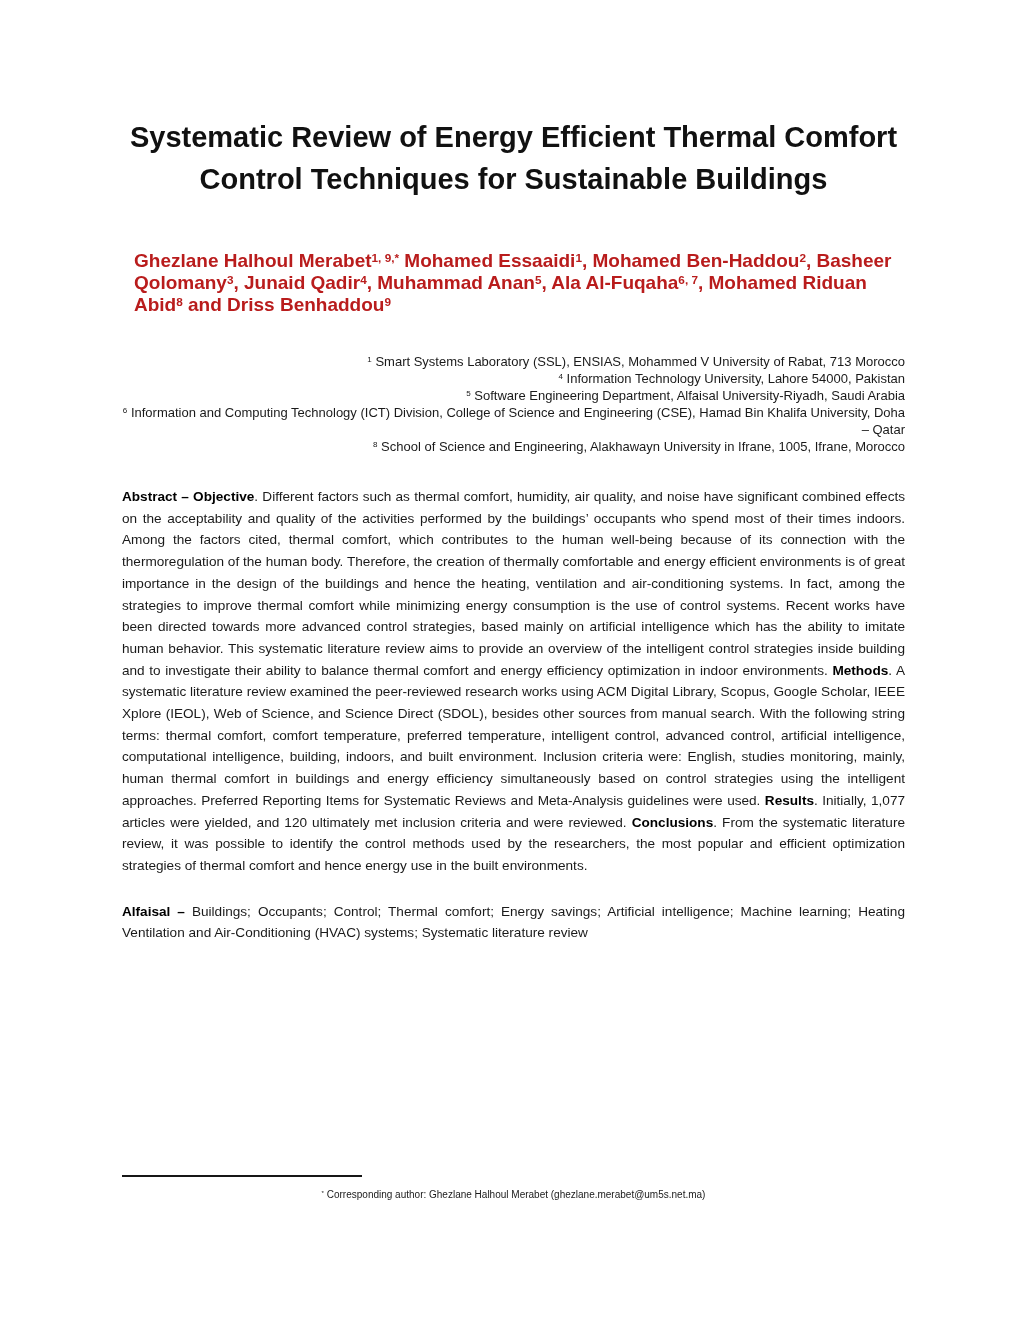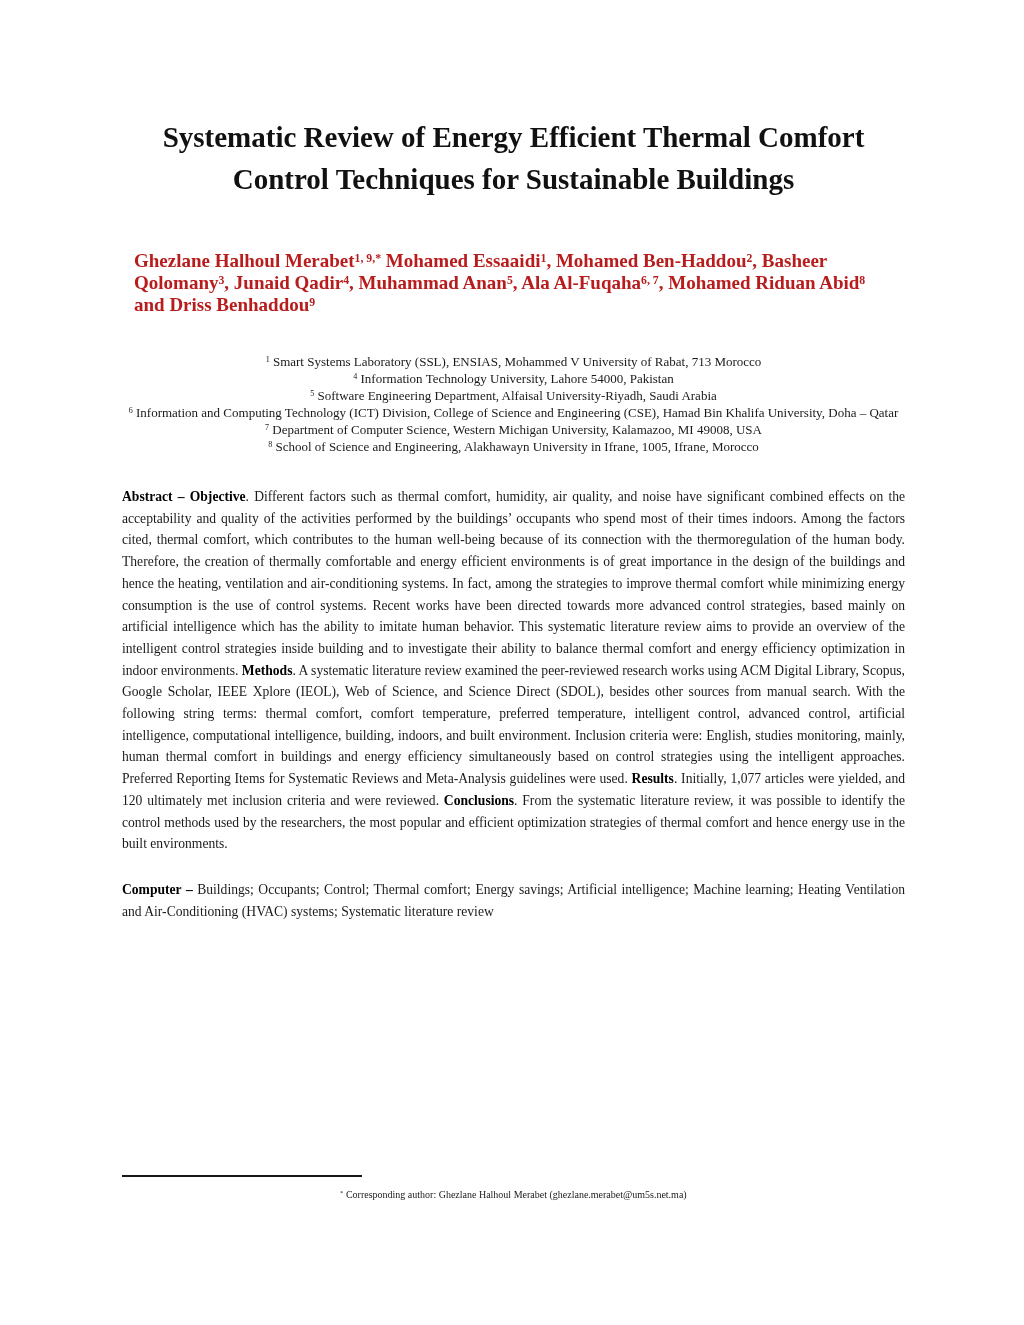--- a/index.html
+++ b/index.html
@@ -12,7 +12,7 @@
     width: 1024px;
     height: 1262px;
     background: #ffffff;
-    font-family: Liberation Serif, serif;
+    font-family: Liberation Sans, sans-serif;
     color: #1a1a1a;
     overflow: hidden;
   }

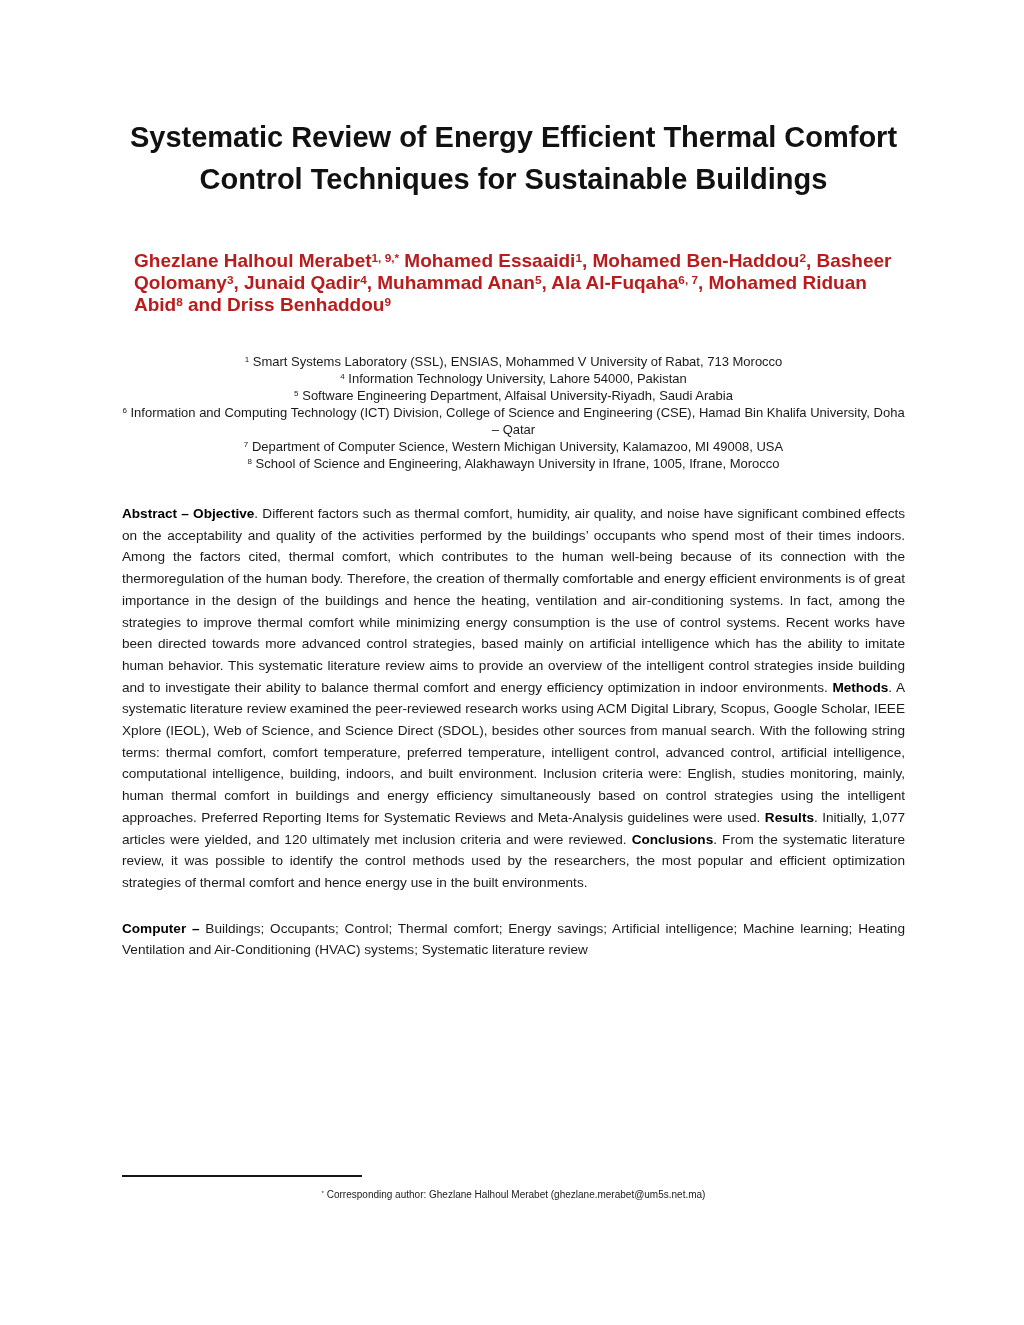--- a/index.html
+++ b/index.html
@@ -46,7 +46,7 @@
     line-height: 17px;
   }
   .aff-line {
-    text-align: center;
+    text-align: right;
   }
   .abstract {
     margin: 0;

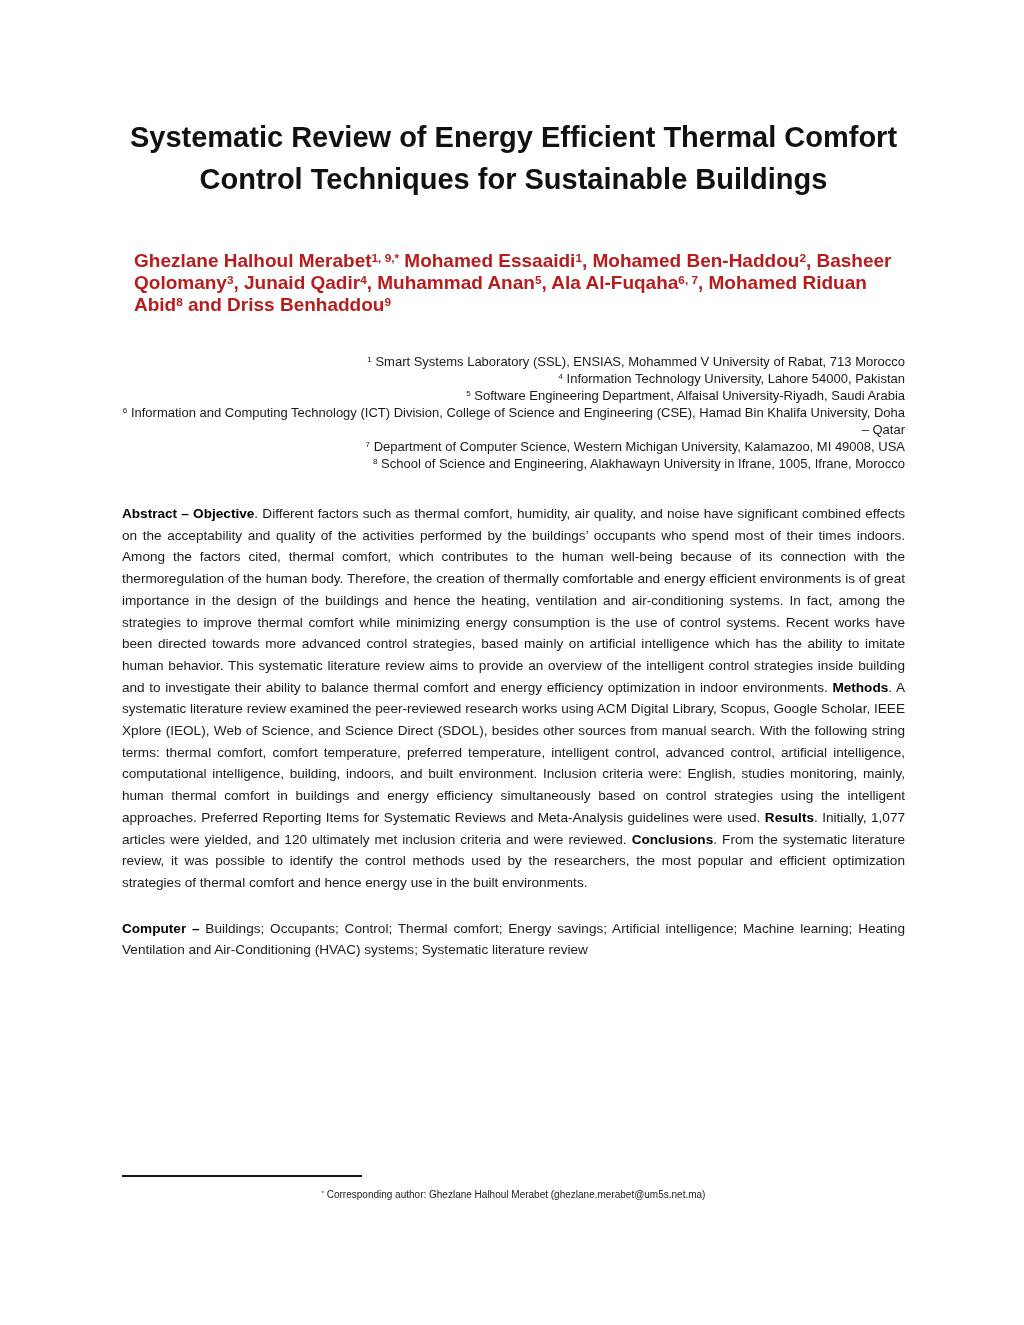--- a/index.html
+++ b/index.html
@@ -106,7 +106,6 @@
         <div class="aff-line"><sup>4</sup> Information Technology University, Lahore 54000, Pakistan</div>
         <div class="aff-line"><sup>5</sup> Software Engineering Department, Alfaisal University-Riyadh, Saudi Arabia</div>
         <div class="aff-line"><sup>6</sup> Information and Computing Technology (ICT) Division, College of Science and Engineering (CSE), Hamad Bin Khalifa University, Doha – Qatar</div>
-        <div class="aff-line"><sup>7</sup> Department of Computer Science, Western Michigan University, Kalamazoo, MI 49008, USA</div>
         <div class="aff-line"><sup>8</sup> School of Science and Engineering, Alakhawayn University in Ifrane, 1005, Ifrane, Morocco</div>
       </div>
 

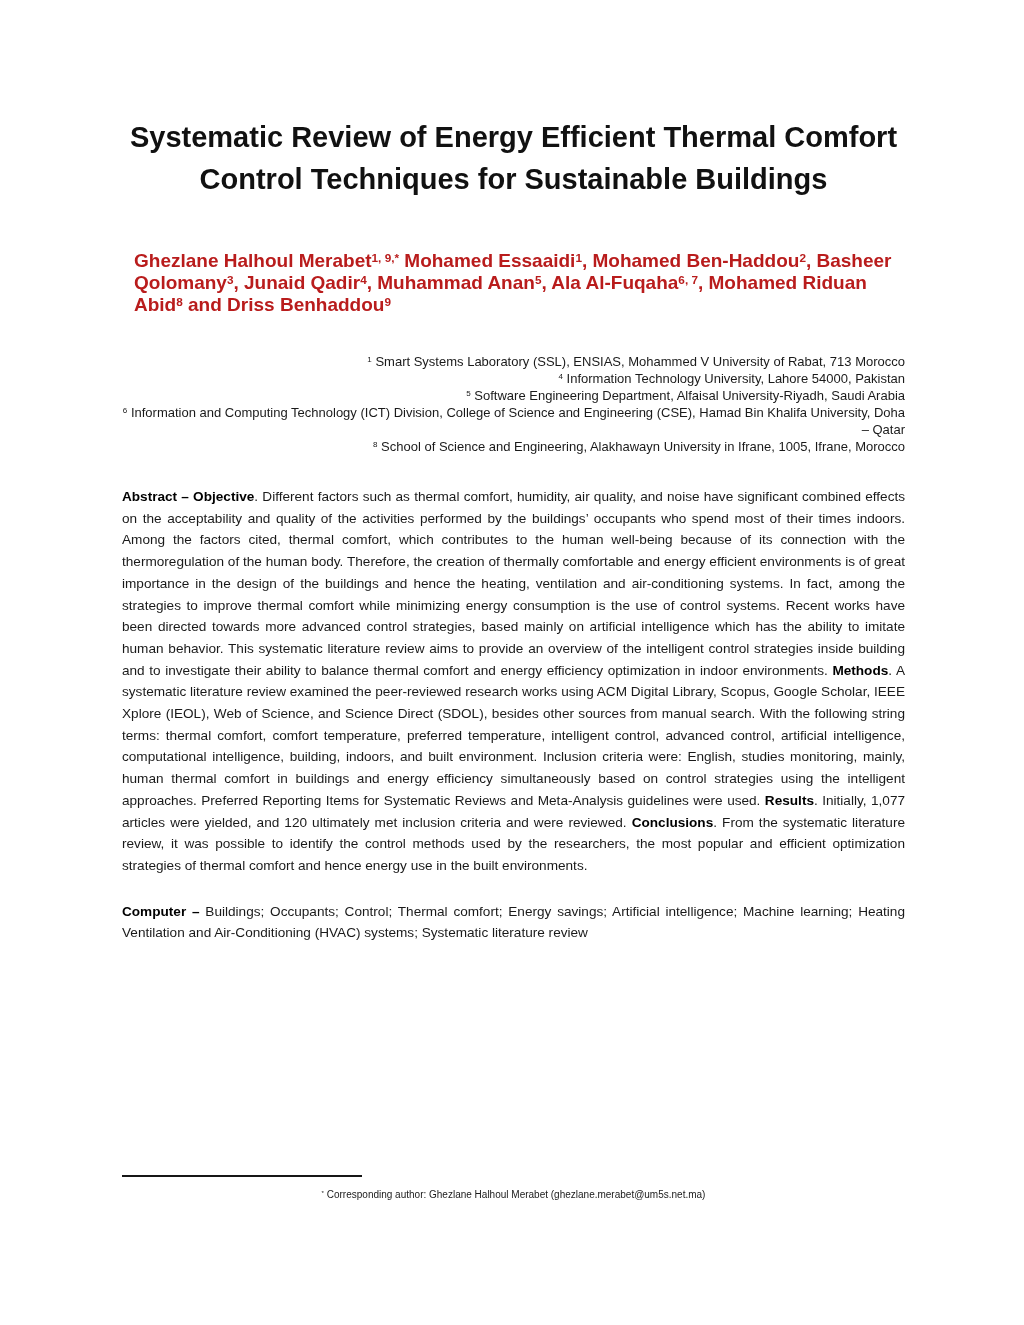--- a/index.html
+++ b/index.html
@@ -111,7 +111,7 @@
 
     <p class="abstract"><b>Abstract – Objective</b>. Different factors such as thermal comfort, humidity, air quality, and noise have significant combined effects on the acceptability and quality of the activities performed by the buildings’ occupants who spend most of their times indoors. Among the factors cited, thermal comfort, which contributes to the human well-being because of its connection with the thermoregulation of the human body. Therefore, the creation of thermally comfortable and energy efficient environments is of great importance in the design of the buildings and hence the heating, ventilation and air-conditioning systems. In fact, among the strategies to improve thermal comfort while minimizing energy consumption is the use of control systems. Recent works have been directed towards more advanced control strategies, based mainly on artificial intelligence which has the ability to imitate human behavior. This systematic literature review aims to provide an overview of the intelligent control strategies inside building and to investigate their ability to balance thermal comfort and energy efficiency optimization in indoor environments. <b>Methods</b>. A systematic literature review examined the peer-reviewed research works using ACM Digital Library, Scopus, Google Scholar, IEEE Xplore (IEOL), Web of Science, and Science Direct (SDOL), besides other sources from manual search. With the following string terms: thermal comfort, comfort temperature, preferred temperature, intelligent control, advanced control, artificial intelligence, computational intelligence, building, indoors, and built environment. Inclusion criteria were: English, studies monitoring, mainly, human thermal comfort in buildings and energy efficiency simultaneously based on control strategies using the intelligent approaches. Preferred Reporting Items for Systematic Reviews and Meta-Analysis guidelines were used. <b>Results</b>. Initially, 1,077 articles were yielded, and 120 ultimately met inclusion criteria and were reviewed. <b>Conclusions</b>. From the systematic literature review, it was possible to identify the control methods used by the researchers, the most popular and efficient optimization strategies of thermal comfort and hence energy use in the built environments.</p>
 
-    <p class="keywords"><b>Computer –</b> Buildings; Occupants; Control; Thermal comfort; Energy savings; Artificial intelligence; Machine learning; Heating Ventilation and Air-Conditioning (HVAC) systems; Systematic literature review</p>
+    <p class="keywords"><b>Alfaisal –</b> Buildings; Occupants; Control; Thermal comfort; Energy savings; Artificial intelligence; Machine learning; Heating Ventilation and Air-Conditioning (HVAC) systems; Systematic literature review</p>
 
   </div>
 

